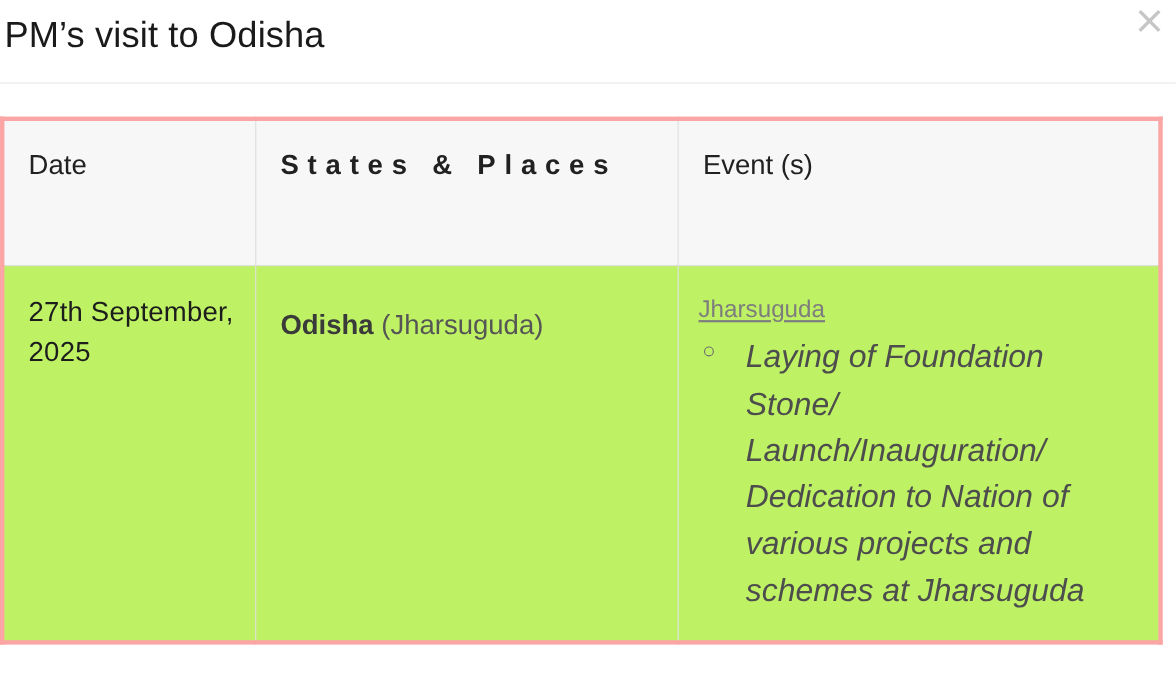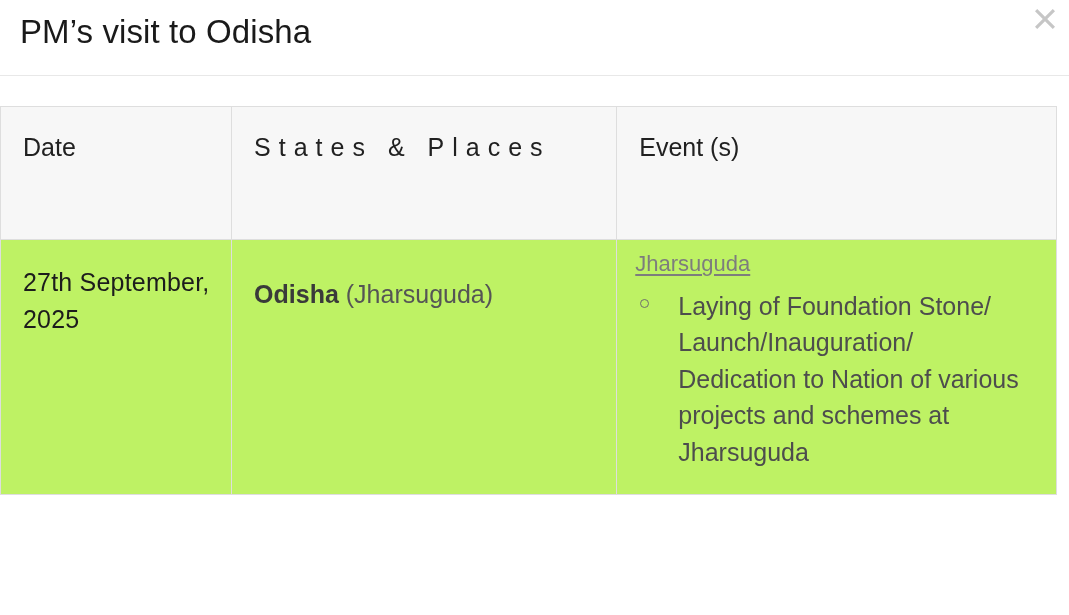--- a/index.html
+++ b/index.html
@@ -41,7 +41,7 @@
 
   .page-title {
     margin: 0;
-    padding: 11px 60px 0 20px;
+    padding: 11px 60px 0 4px;
     font-size: 33px;
     font-weight: 400;
     line-height: 1.28;

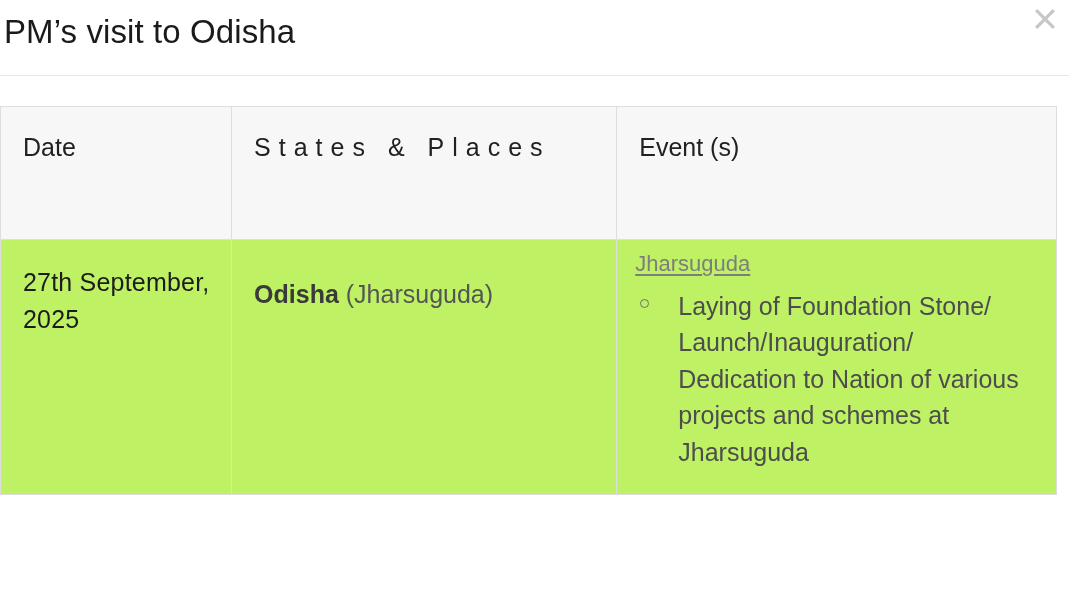--- a/index.html
+++ b/index.html
@@ -74,7 +74,7 @@
     width: 1057px;
     border-collapse: collapse;
     table-layout: fixed;
-    border: 1px solid #fca5a5;
+    border: 4px solid #fca5a5;
     background: #ffffff;
   }
   table.visit-table th,

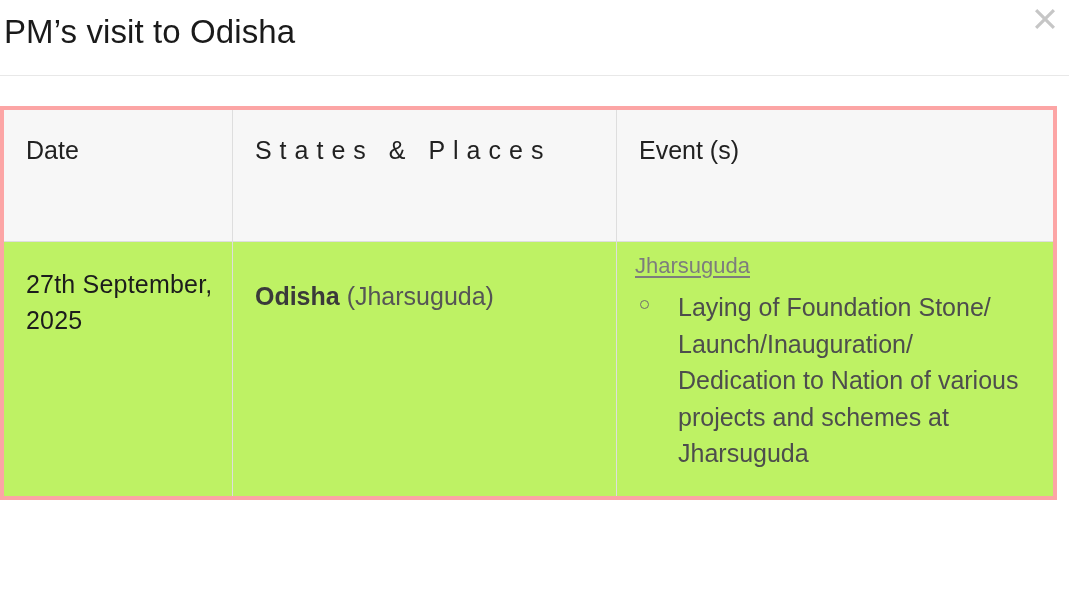--- a/index.html
+++ b/index.html
@@ -93,7 +93,7 @@
     height: 133px;
   }
   th.col-date    { width: 216px; }
-  th.col-states  { width: 360px; letter-spacing: 8px; }
+  th.col-states  { width: 360px; letter-spacing: 8px; font-weight: bold; }
   th.col-events  { width: 411px; }
 
   tbody td {

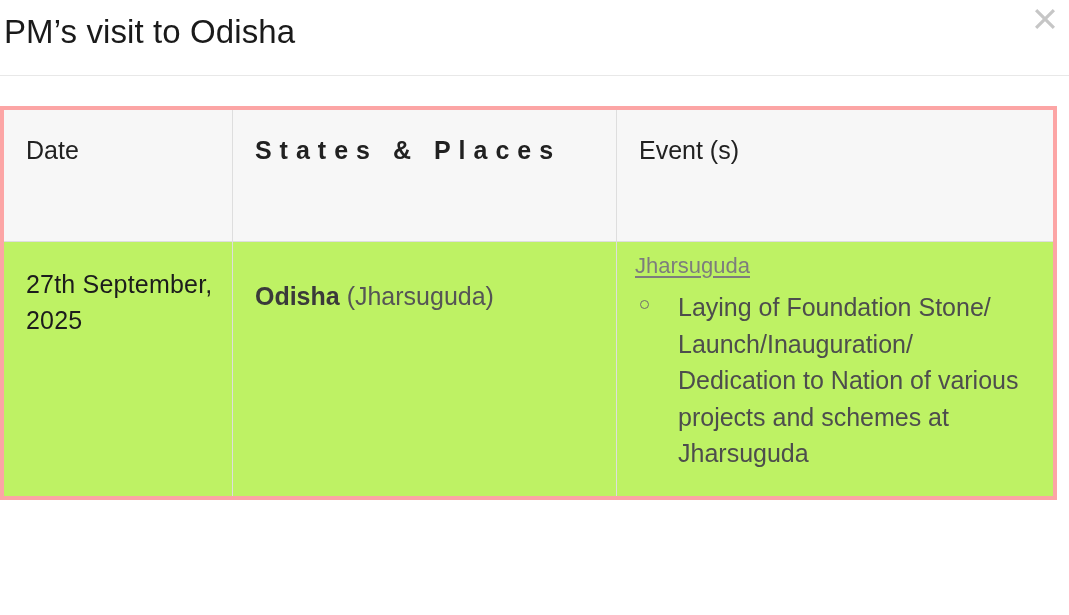--- a/index.html
+++ b/index.html
@@ -121,7 +121,7 @@
     color: #555555;
   }
   td.cell-events {
-    padding: 4px 18px 24px 18px;
+    padding: 20px 18px 24px 18px;
     color: #4a4a4a;
   }
 

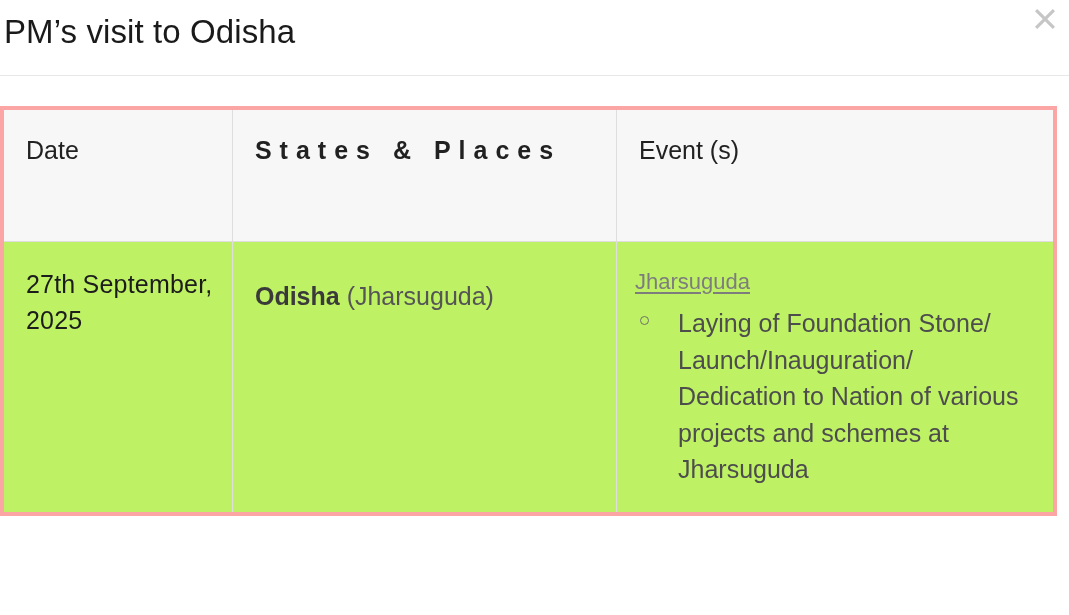--- a/index.html
+++ b/index.html
@@ -143,9 +143,10 @@
   .event-list li {
     position: relative;
     padding-left: 43px;
-    font-size: 25px;
+    font-size: 29px;
     line-height: 1.46;
     color: #4d4d4d;
+    font-style: italic;
   }
   .event-list li .bullet {
     position: absolute;

